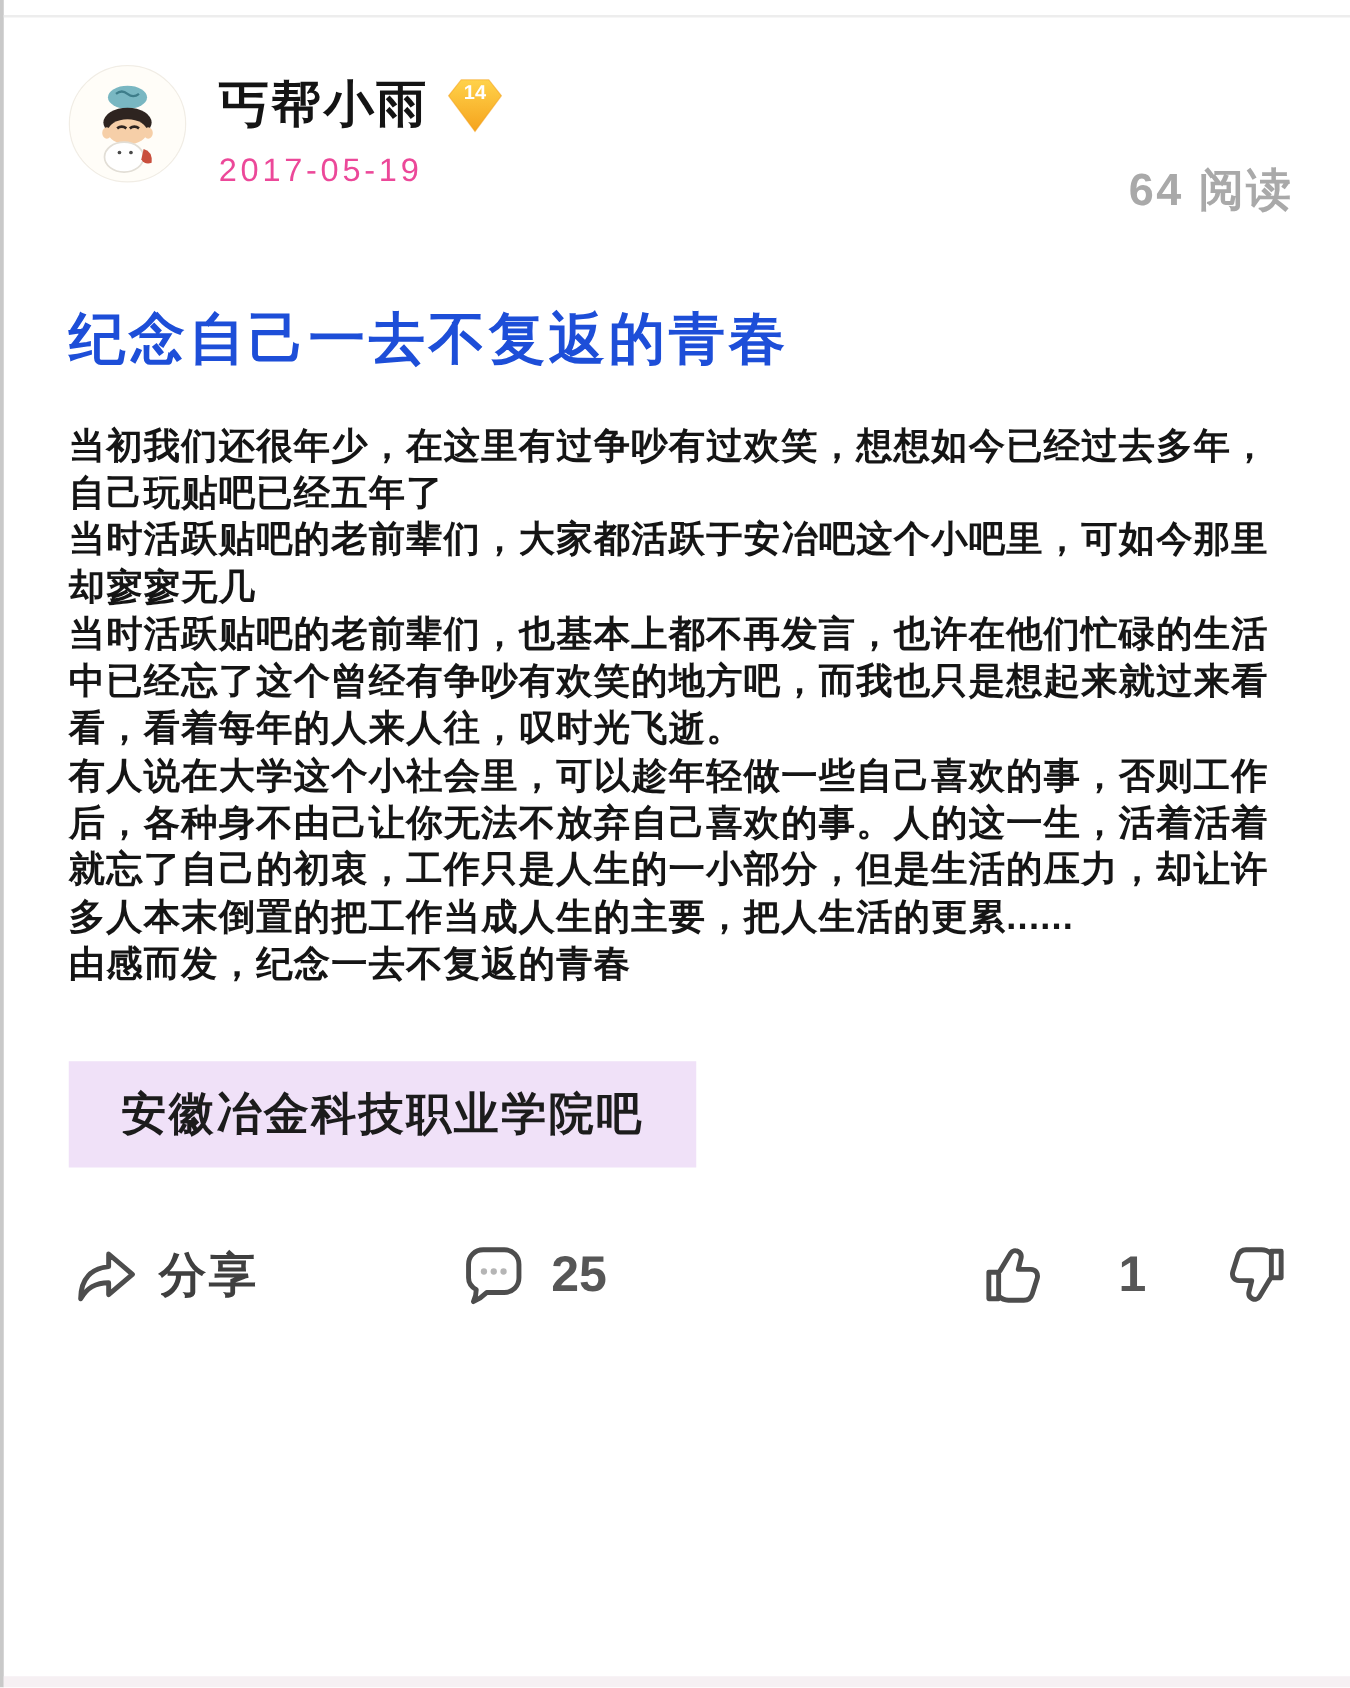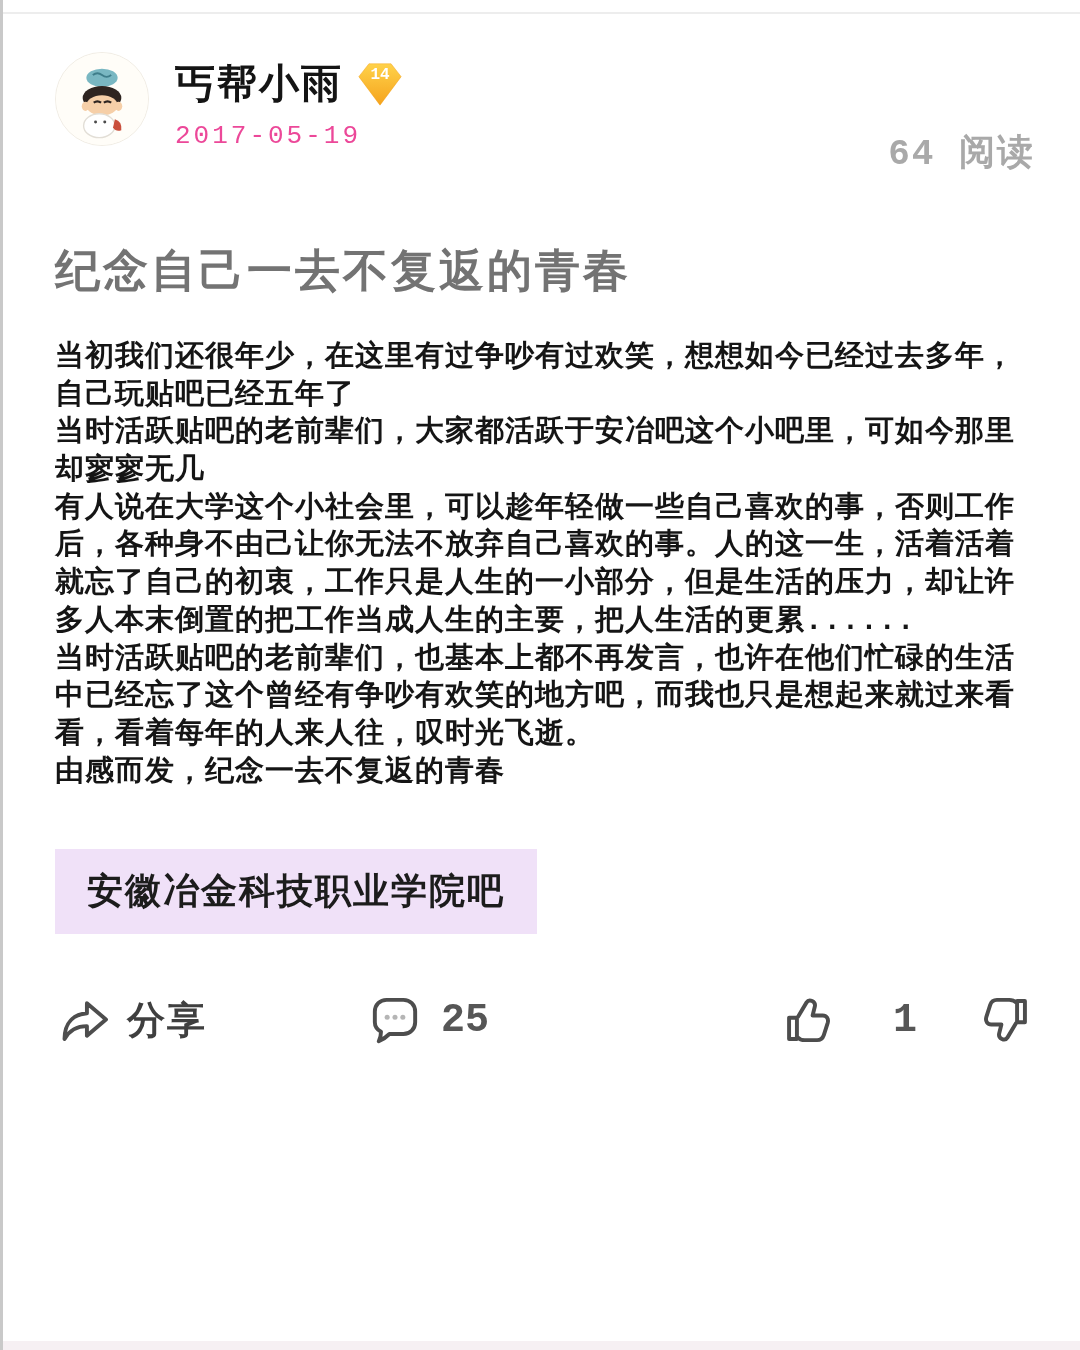--- a/index.html
+++ b/index.html
@@ -13,7 +13,7 @@
   .bottom-strip{position:absolute;bottom:0;left:3px;right:0;height:9px;background:#f6f0f3;}
 
   .content{position:absolute;top:0;left:3px;right:0;bottom:9px;box-sizing:border-box;
-    padding:52px 45px 0 52px;font-family:Liberation Mono, monospace;}
+    padding:52px 45px 0 52px;}
 
   
   .header{display:flex;align-items:flex-start;}

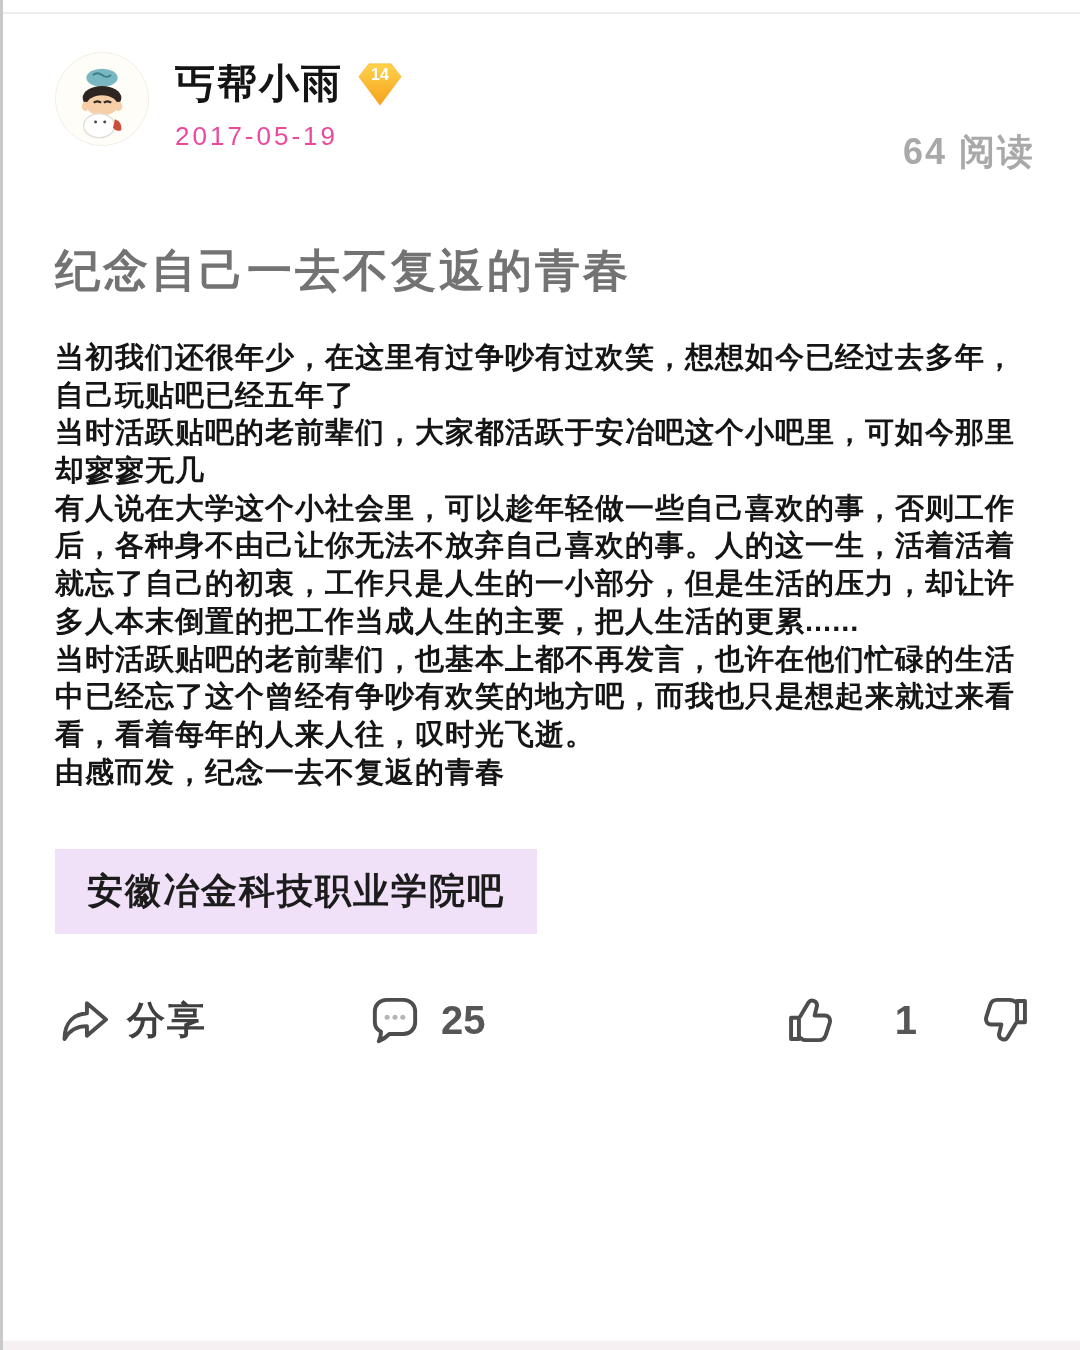--- a/index.html
+++ b/index.html
@@ -31,7 +31,7 @@
     font-weight:600;letter-spacing:2px;white-space:nowrap;}
 
   
-  .title{margin-top:64px;font-size:45px;font-weight:800;color:#737373;letter-spacing:3px;}
+  .title{margin-top:64px;font-size:45px;font-weight:800;color:#1d4ed8;letter-spacing:3px;}
   .body-text{margin-top:38px;font-size:29px;line-height:1.30;font-weight:650;color:#151515;
     letter-spacing:1px;}
   .body-text p{margin:0;}

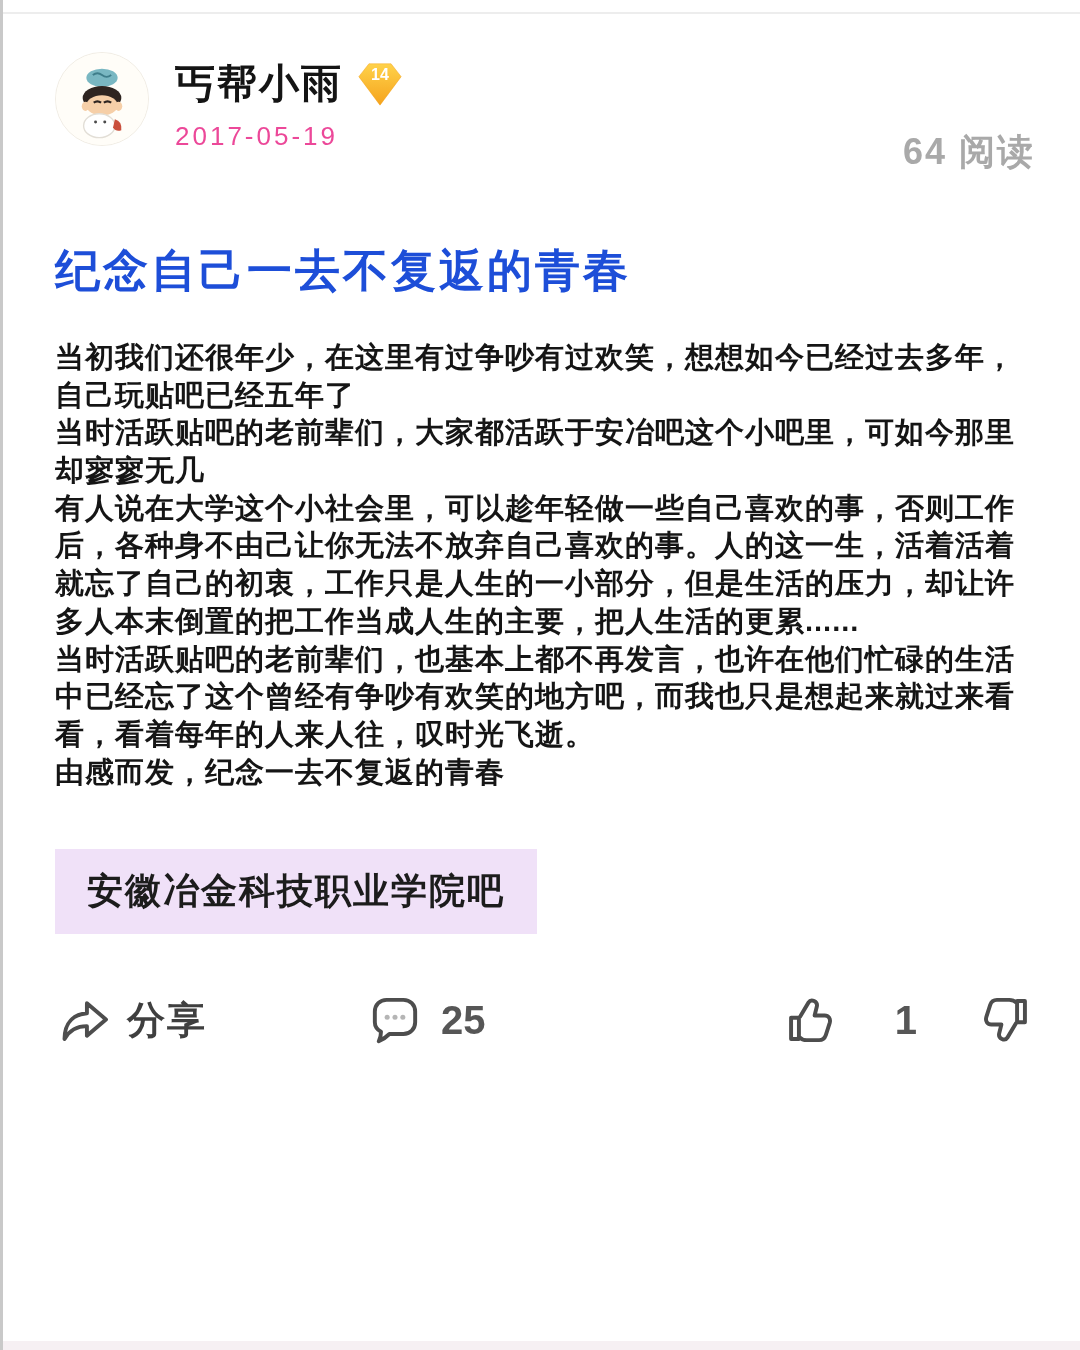--- a/index.html
+++ b/index.html
@@ -101,8 +101,8 @@
   <div class="body-text">
     <p>当初我们还很年少，在这里有过争吵有过欢笑，想想如今已经过去多年，自己玩贴吧已经五年了</p>
     <p>当时活跃贴吧的老前辈们，大家都活跃于安冶吧这个小吧里，可如今那里却寥寥无几</p>
+    <p>当时活跃贴吧的老前辈们，也基本上都不再发言，也许在他们忙碌的生活中已经忘了这个曾经有争吵有欢笑的地方吧，而我也只是想起来就过来看看，看着每年的人来人往，叹时光飞逝。</p>
     <p>有人说在大学这个小社会里，可以趁年轻做一些自己喜欢的事，否则工作后，各种身不由己让你无法不放弃自己喜欢的事。人的这一生，活着活着就忘了自己的初衷，工作只是人生的一小部分，但是生活的压力，却让许多人本末倒置的把工作当成人生的主要，把人生活的更累......</p>
-    <p>当时活跃贴吧的老前辈们，也基本上都不再发言，也许在他们忙碌的生活中已经忘了这个曾经有争吵有欢笑的地方吧，而我也只是想起来就过来看看，看着每年的人来人往，叹时光飞逝。</p>
     <p>由感而发，纪念一去不复返的青春</p>
   </div>
 

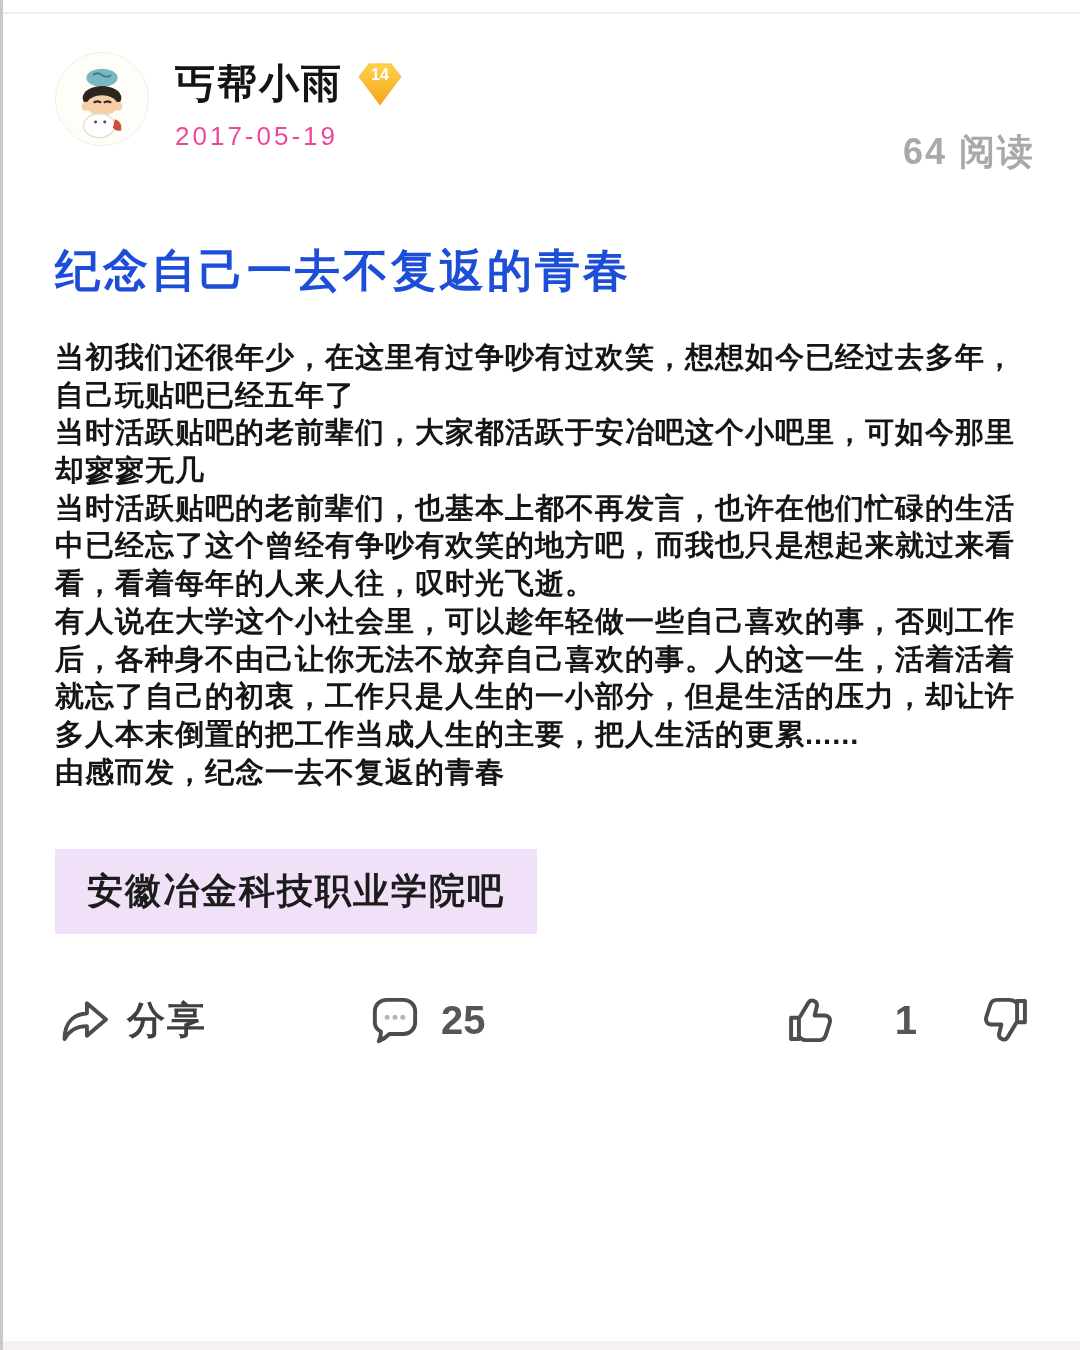--- a/index.html
+++ b/index.html
@@ -37,7 +37,7 @@
   .body-text p{margin:0;}
 
   .forum-tag{display:inline-block;margin-top:58px;background:#f0e1f8;color:#1c1c1c;
-    font-size:36px;font-weight:700;letter-spacing:2px;padding:18px 32px;cursor:pointer;}
+    font-size:36px;font-weight:700;letter-spacing:2px;padding:18px 42px;cursor:pointer;}
 
   
   .footer{margin-top:58px;display:flex;align-items:center;color:#4d4d4d;}

